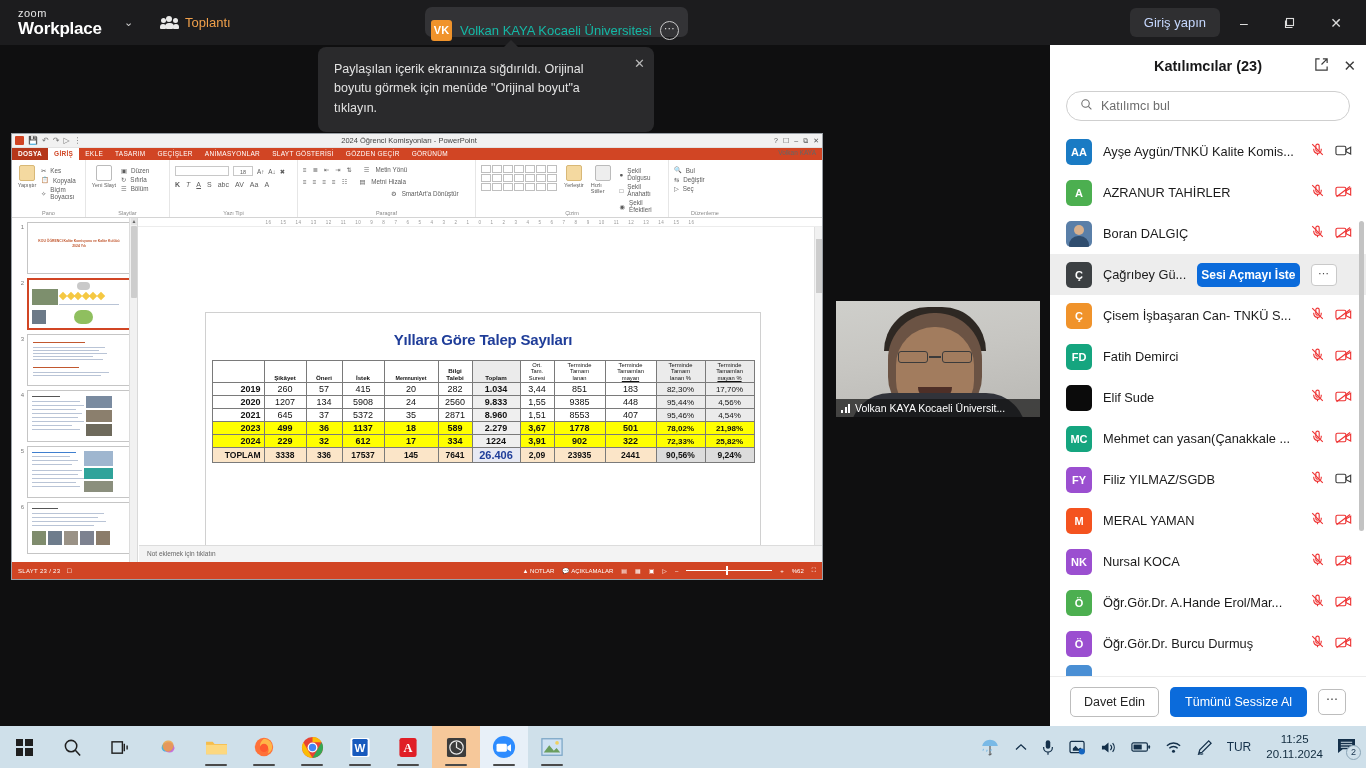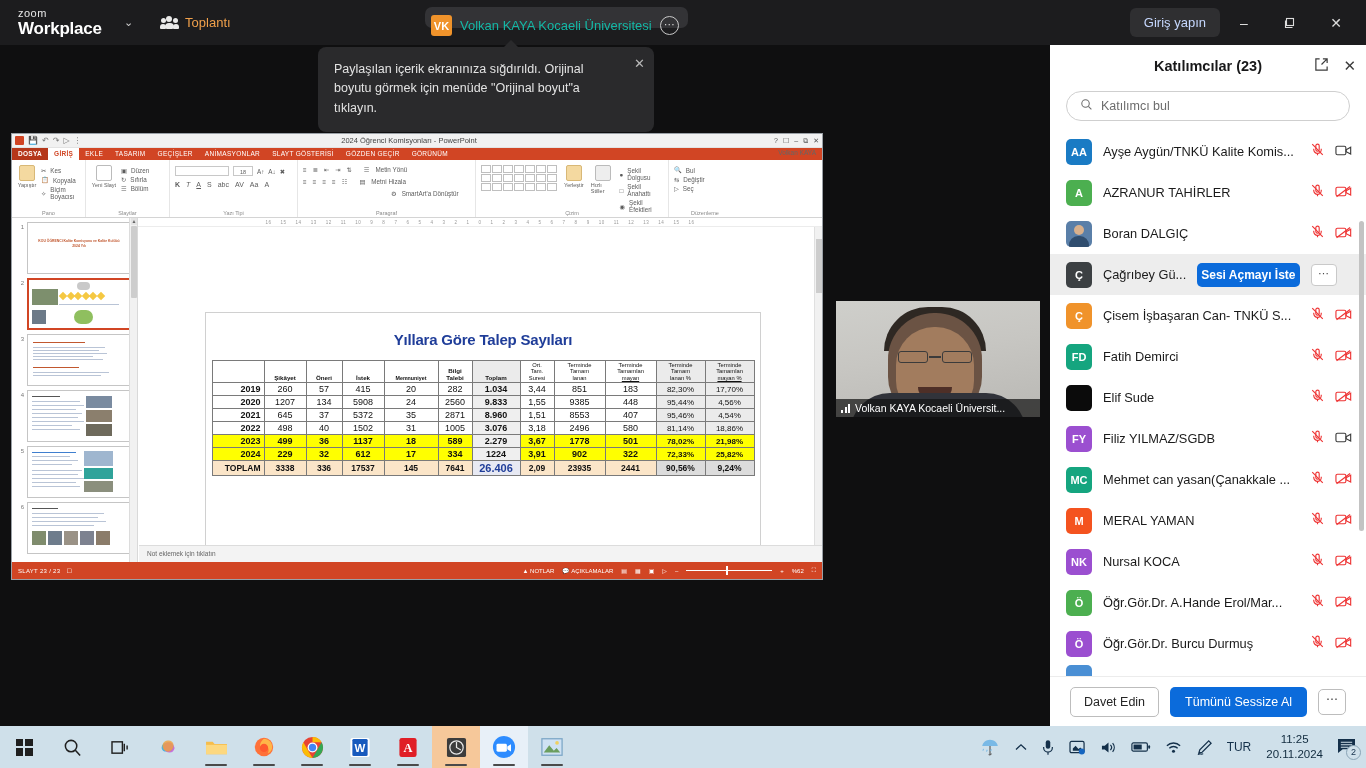--- a/index.html
+++ b/index.html
@@ -32,7 +32,7 @@
   .people-ico i.f{ width:6px;height:5px; right:-1px; top:8px; border-radius:3px 3px 1px 1px;}
 
   .zm-center-pill{
-    position:absolute; left:425px; top:7px; height:21px;
+    position:absolute; left:425px; top:7px; height:30px;
     background:#333336; border-radius:7px; display:flex; align-items:center;
     padding:16px 9px 0 6px; gap:8px;
   }

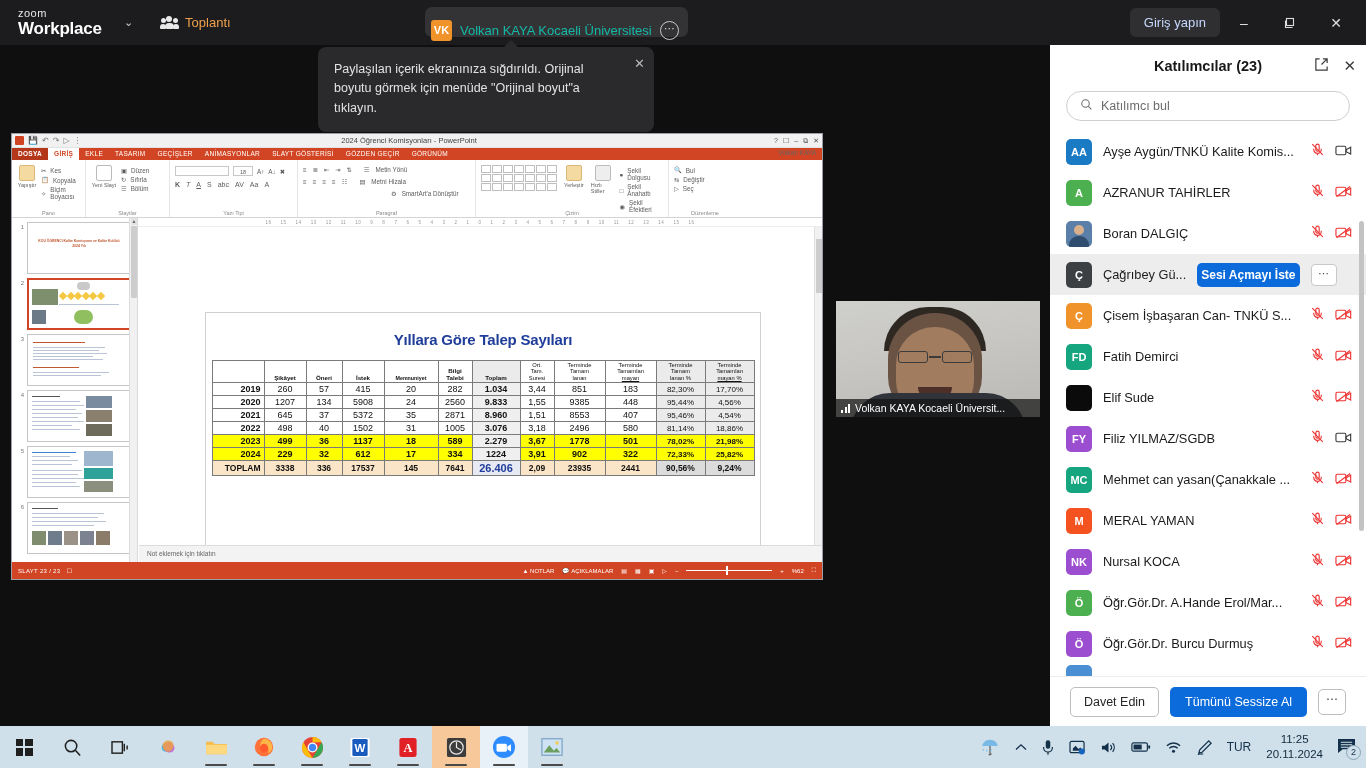--- a/index.html
+++ b/index.html
@@ -651,20 +651,6 @@
                 <td class="pct">95,46%</td>
                 <td class="pct">4,54%</td>
               </tr>
-              <tr>
-                <td class="yr">2022</td>
-                <td class="num">498</td>
-                <td class="num">40</td>
-                <td class="num">1502</td>
-                <td class="num">31</td>
-                <td class="num">1005</td>
-                <td class="tot">3.076</td>
-                <td class="num">3,18</td>
-                <td class="num">2496</td>
-                <td class="num">580</td>
-                <td class="pct">81,14%</td>
-                <td class="pct">18,86%</td>
-              </tr>
               <tr class="hl">
                 <td class="yr">2023</td>
                 <td class="num">499</td>

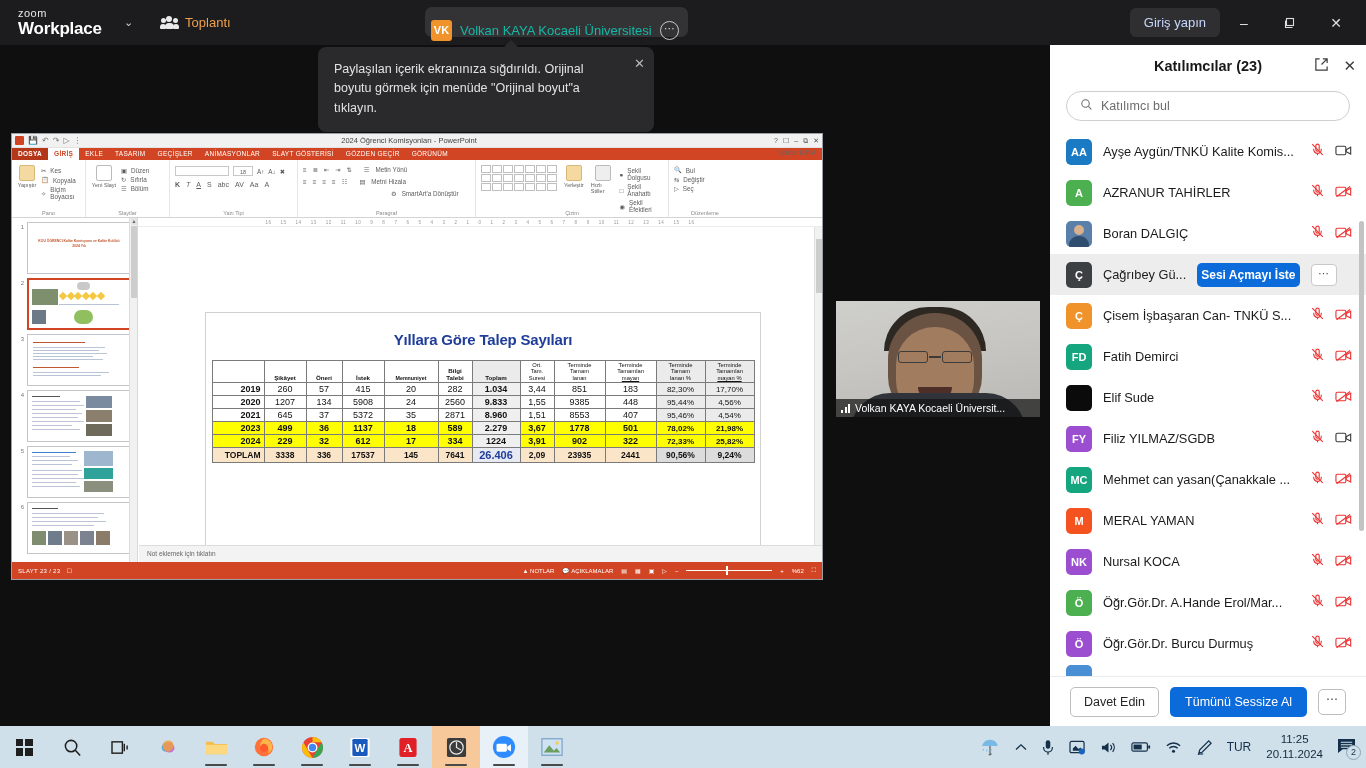--- a/index.html
+++ b/index.html
@@ -887,6 +887,23 @@
       </div>
 
       <div class="prow">
+        <div class="av" style="background:#15a57f">MC</div>
+        <div class="pname">Mehmet can yasan(Çanakkale ...</div>
+        <div class="picons">
+          <span><svg width="15" height="15" viewBox="0 0 16 16">
+                <path d="M8 2.2a1.8 1.8 0 0 1 1.8 1.8v4a1.8 1.8 0 1 1-3.6 0V4A1.8 1.8 0 0 1 8 2.2z" fill="none" stroke="#e33" stroke-width="1.2"></path>
+                <path d="M4 7.2v.9a4 4 0 0 0 8 0v-.9M8 12.2v2" fill="none" stroke="#e33" stroke-width="1.2"></path>
+                <path d="M2.4 2.2 L13.6 13.8" stroke="#e33" stroke-width="1.2"></path>
+              </svg></span>
+          <span><svg width="17" height="13" viewBox="0 0 18 13">
+                <rect x="1" y="2" width="10.5" height="9" rx="1.6" fill="none" stroke="#e33" stroke-width="1.2"></rect>
+                <path d="M11.8 5.6 L16.6 3 v7.3 l-4.8-2.6z" fill="none" stroke="#e33" stroke-width="1.2"></path>
+                <path d="M1.6 12 L16 1.2" stroke="#e33" stroke-width="1.2"></path>
+              </svg></span>
+        </div>
+      </div>
+
+      <div class="prow">
         <div class="av" style="background:#9b4fd0">FY</div>
         <div class="pname">Filiz YILMAZ/SGDB</div>
         <div class="picons">
@@ -898,23 +915,6 @@
           <span><svg width="17" height="13" viewBox="0 0 18 13">
                 <rect x="1" y="2" width="10.5" height="9" rx="1.6" fill="none" stroke="#3c3c3c" stroke-width="1.2"></rect>
                 <path d="M11.8 5.6 L16.6 3 v7.3 l-4.8-2.6z" fill="none" stroke="#3c3c3c" stroke-width="1.2"></path>
-              </svg></span>
-        </div>
-      </div>
-
-      <div class="prow">
-        <div class="av" style="background:#15a57f">MC</div>
-        <div class="pname">Mehmet can yasan(Çanakkale ...</div>
-        <div class="picons">
-          <span><svg width="15" height="15" viewBox="0 0 16 16">
-                <path d="M8 2.2a1.8 1.8 0 0 1 1.8 1.8v4a1.8 1.8 0 1 1-3.6 0V4A1.8 1.8 0 0 1 8 2.2z" fill="none" stroke="#e33" stroke-width="1.2"></path>
-                <path d="M4 7.2v.9a4 4 0 0 0 8 0v-.9M8 12.2v2" fill="none" stroke="#e33" stroke-width="1.2"></path>
-                <path d="M2.4 2.2 L13.6 13.8" stroke="#e33" stroke-width="1.2"></path>
-              </svg></span>
-          <span><svg width="17" height="13" viewBox="0 0 18 13">
-                <rect x="1" y="2" width="10.5" height="9" rx="1.6" fill="none" stroke="#e33" stroke-width="1.2"></rect>
-                <path d="M11.8 5.6 L16.6 3 v7.3 l-4.8-2.6z" fill="none" stroke="#e33" stroke-width="1.2"></path>
-                <path d="M1.6 12 L16 1.2" stroke="#e33" stroke-width="1.2"></path>
               </svg></span>
         </div>
       </div>

